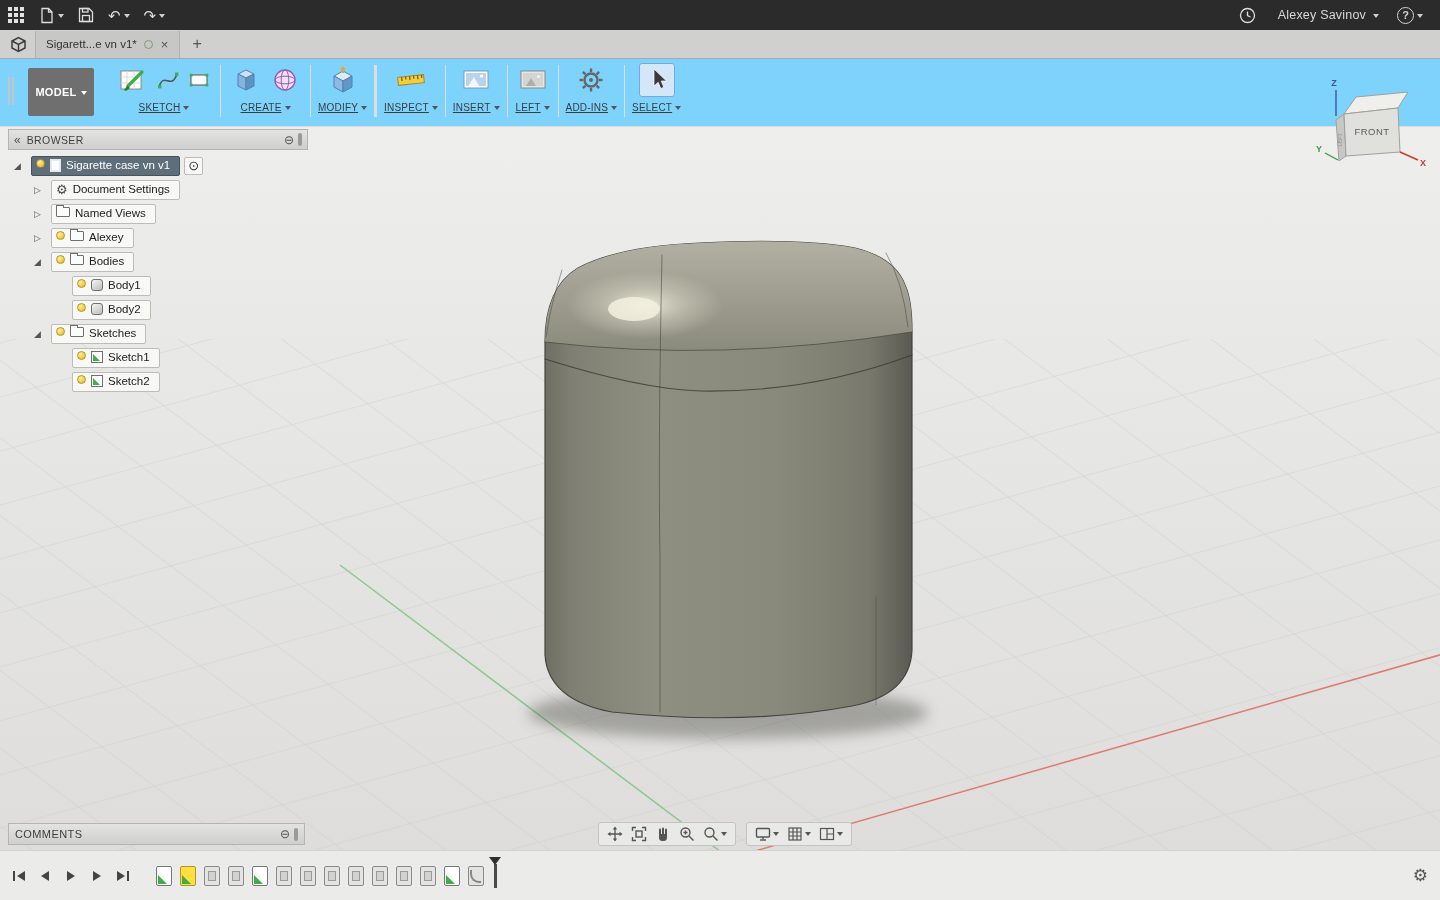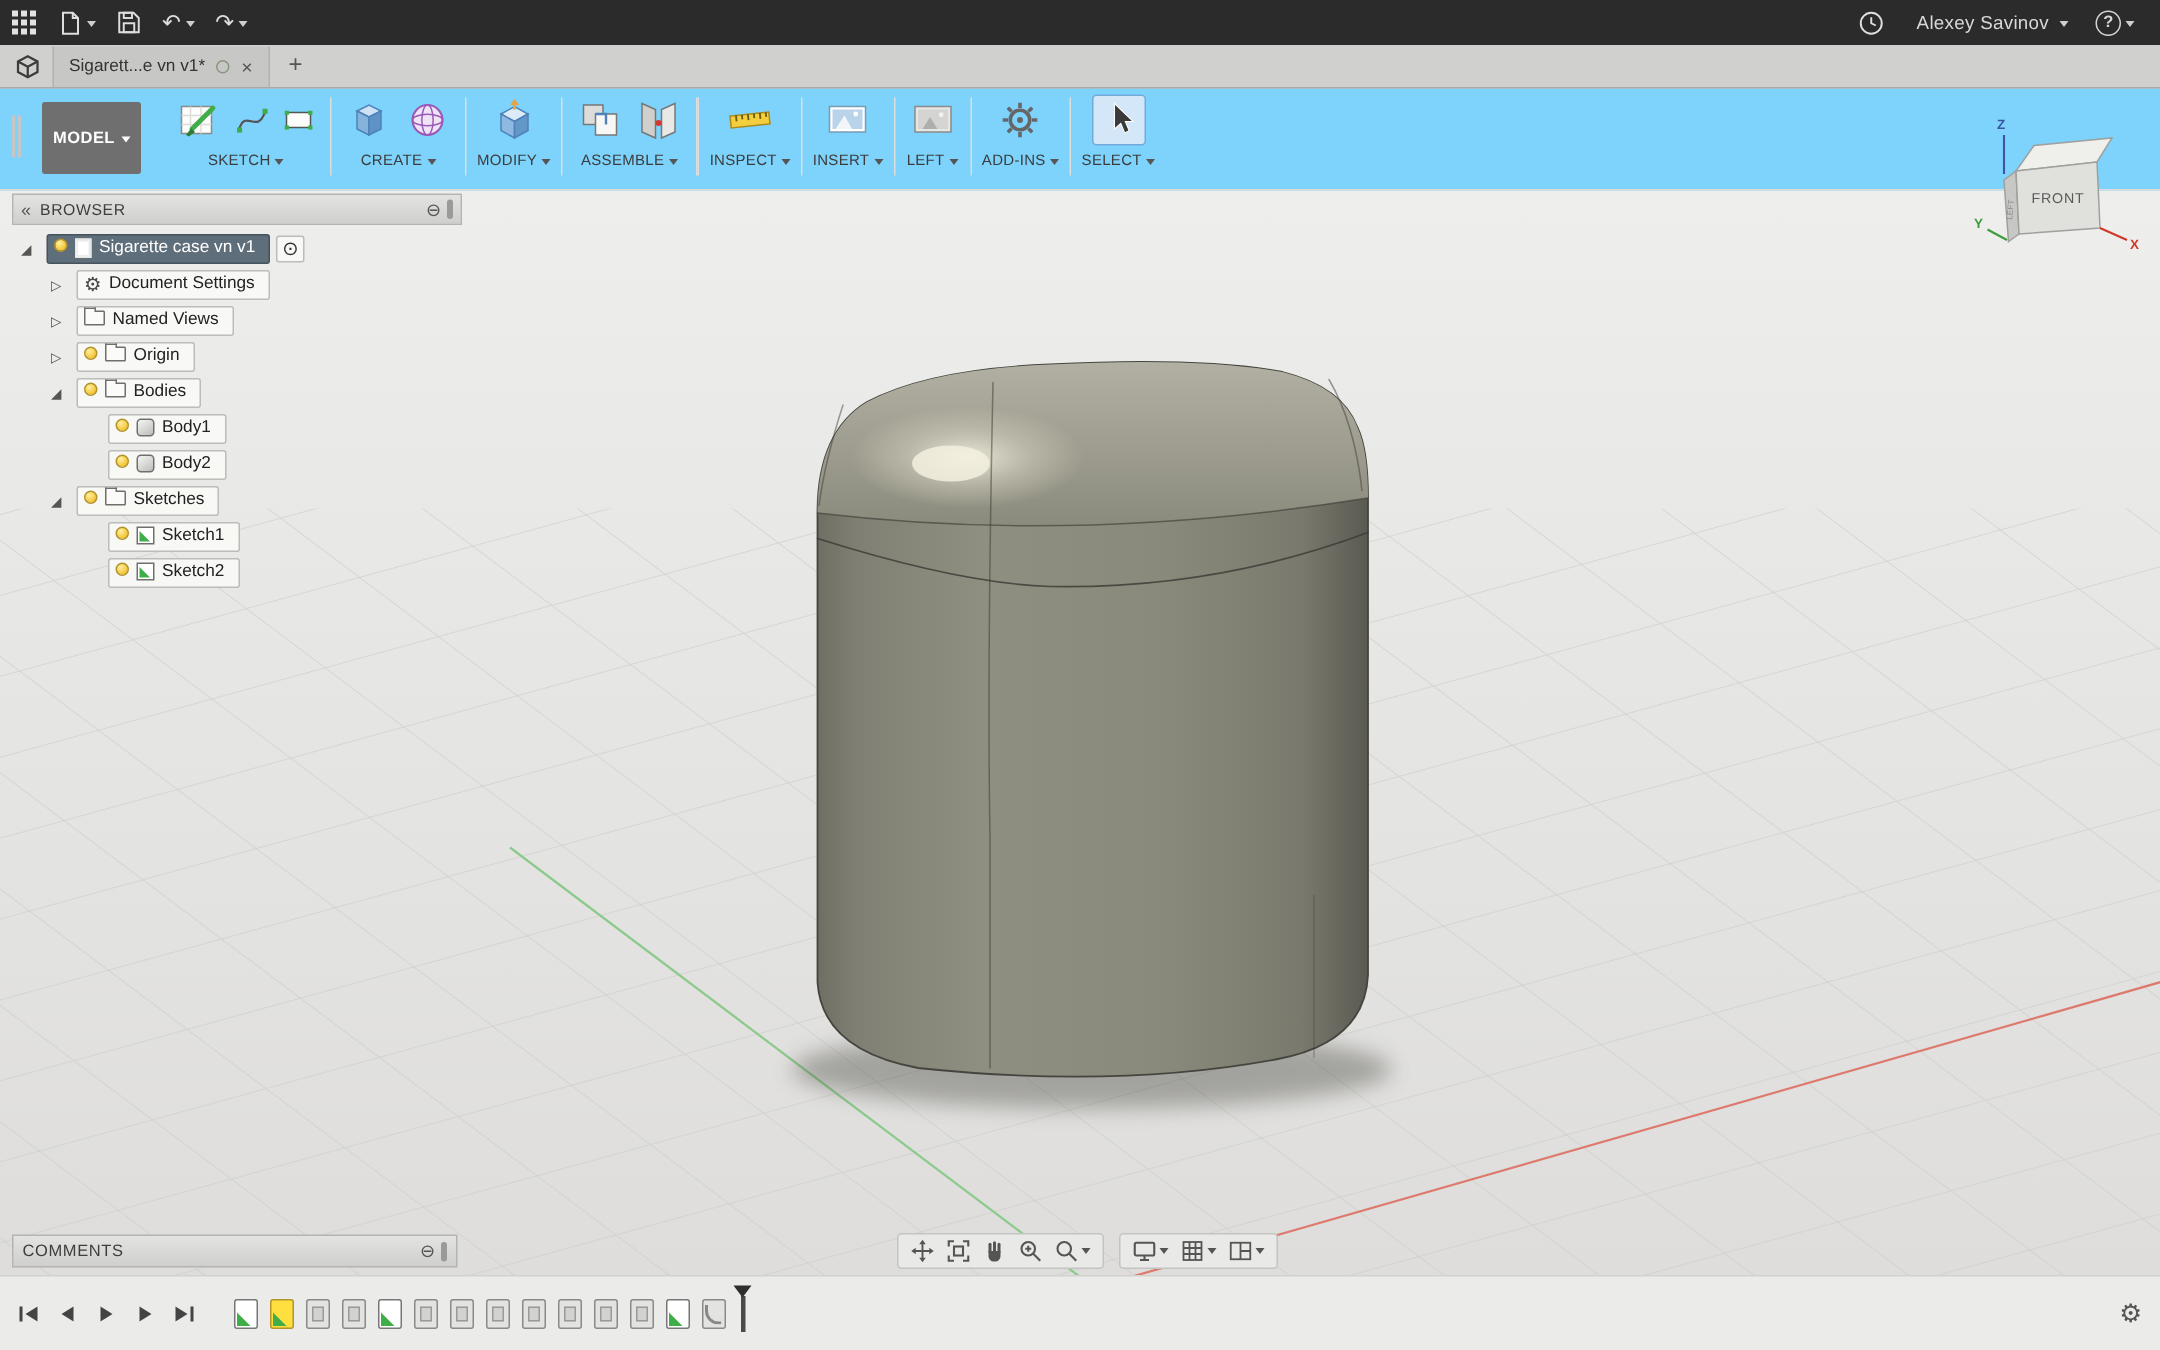--- a/index.html
+++ b/index.html
@@ -36,7 +36,7 @@
   .rib-btn { display:flex; align-items:center; justify-content:center; width:36px; height:34px; border-radius:3px; }
   .rib-btn.small { width:28px; height:30px; }
   .rib-btn.active { background:#d4e7f8; border:1px solid #74a9dc; }
-  .rib-label { display:flex; align-items:center; gap:3px; font-size:10px; color:#3c3c3c; letter-spacing:.2px; }
+  .rib-label { display:flex; align-items:center; gap:3px; font-size:10px; color:#3c3c3c; letter-spacing:.2px;text-decoration:underline; }
   .rib-label .caret { border-top-color:#555; border-width:3px; border-top-width:4px; margin-top:3px; }
   .rib-sep { width:1px; height:52px; background:#dedddb; margin-top:8px; }
 

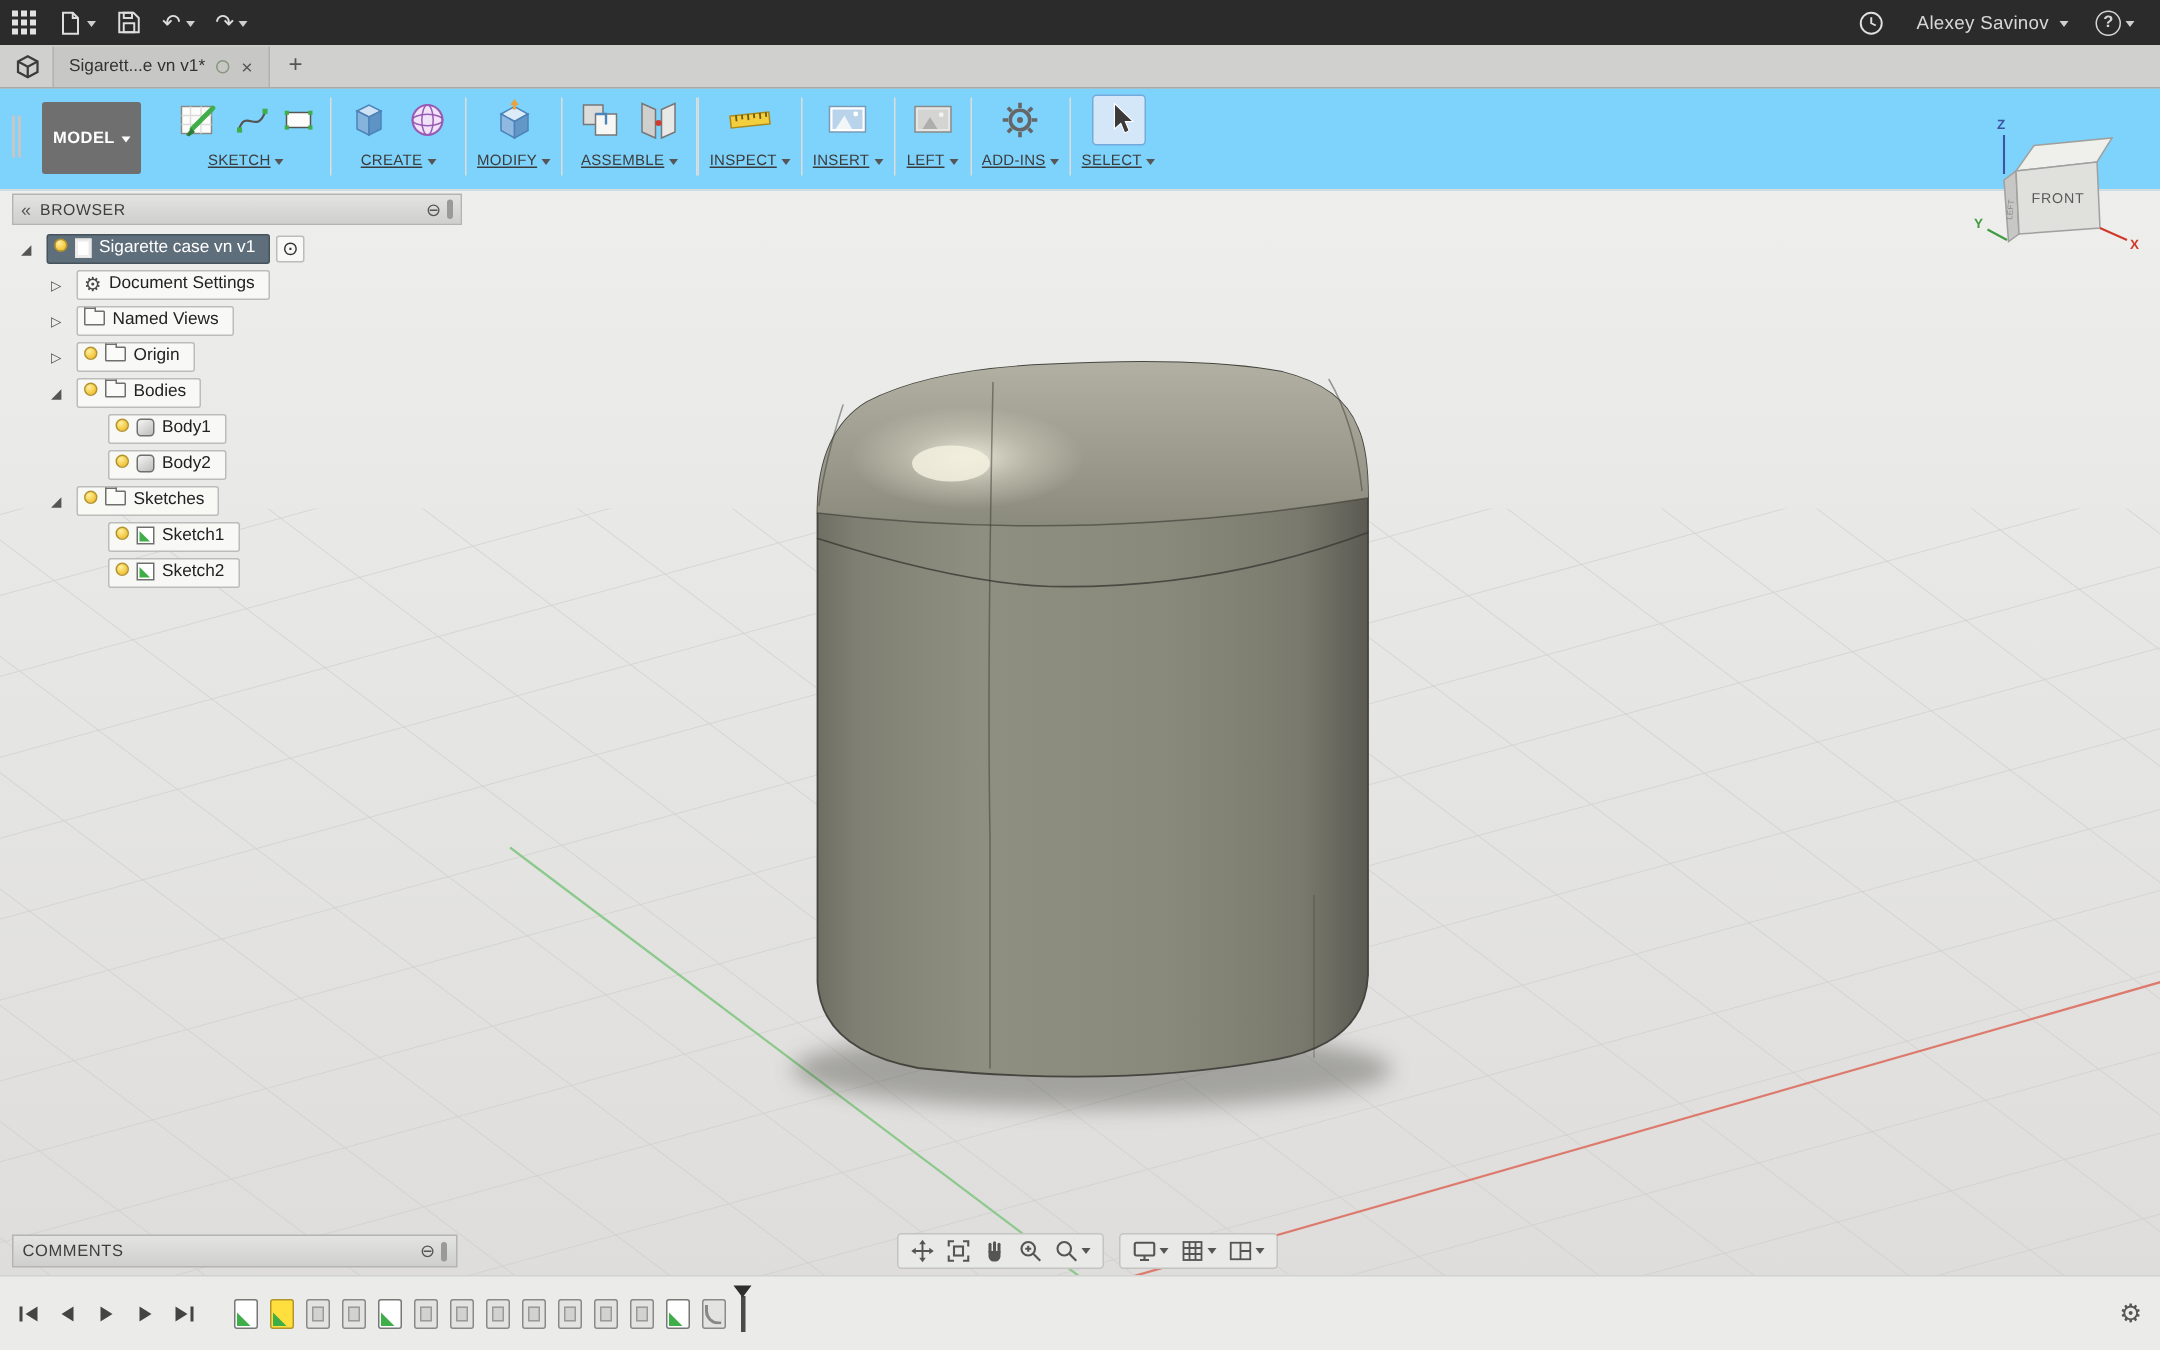--- a/index.html
+++ b/index.html
@@ -321,28 +321,6 @@
     </div>
     <div class="rib-sep"></div>
 
-    <div class="rib-group">
-      <div class="rib-icons">
-        <div class="rib-btn">
-          <svg width="30" height="30" viewBox="0 0 30 30">
-            <rect x="4" y="5" width="13" height="13" fill="#dcdcda" stroke="#777"></rect>
-            <rect x="12" y="11" width="14" height="14" fill="#f7f7f5" stroke="#777"></rect>
-            <path d="M12 11 L19 11 L19 18" fill="none" stroke="#4d83b8" stroke-width="1.6"></path>
-          </svg>
-        </div>
-        <div class="rib-btn">
-          <svg width="30" height="30" viewBox="0 0 30 30">
-            <polygon points="4,23 13,27 13,8 4,4" fill="#cfcfcd" stroke="#777"></polygon>
-            <polygon points="26,23 17,27 17,8 26,4" fill="#e8e8e6" stroke="#777"></polygon>
-            <circle cx="15" cy="17" r="2" fill="#d0392b"></circle>
-          </svg>
-        </div>
-      </div>
-      <div class="rib-label">
-        <span>ASSEMBLE</span>
-          <span class="caret"></span>
-      </div>
-    </div>
     <div class="rib-sep"></div>
 
     <div class="rib-sep"></div>

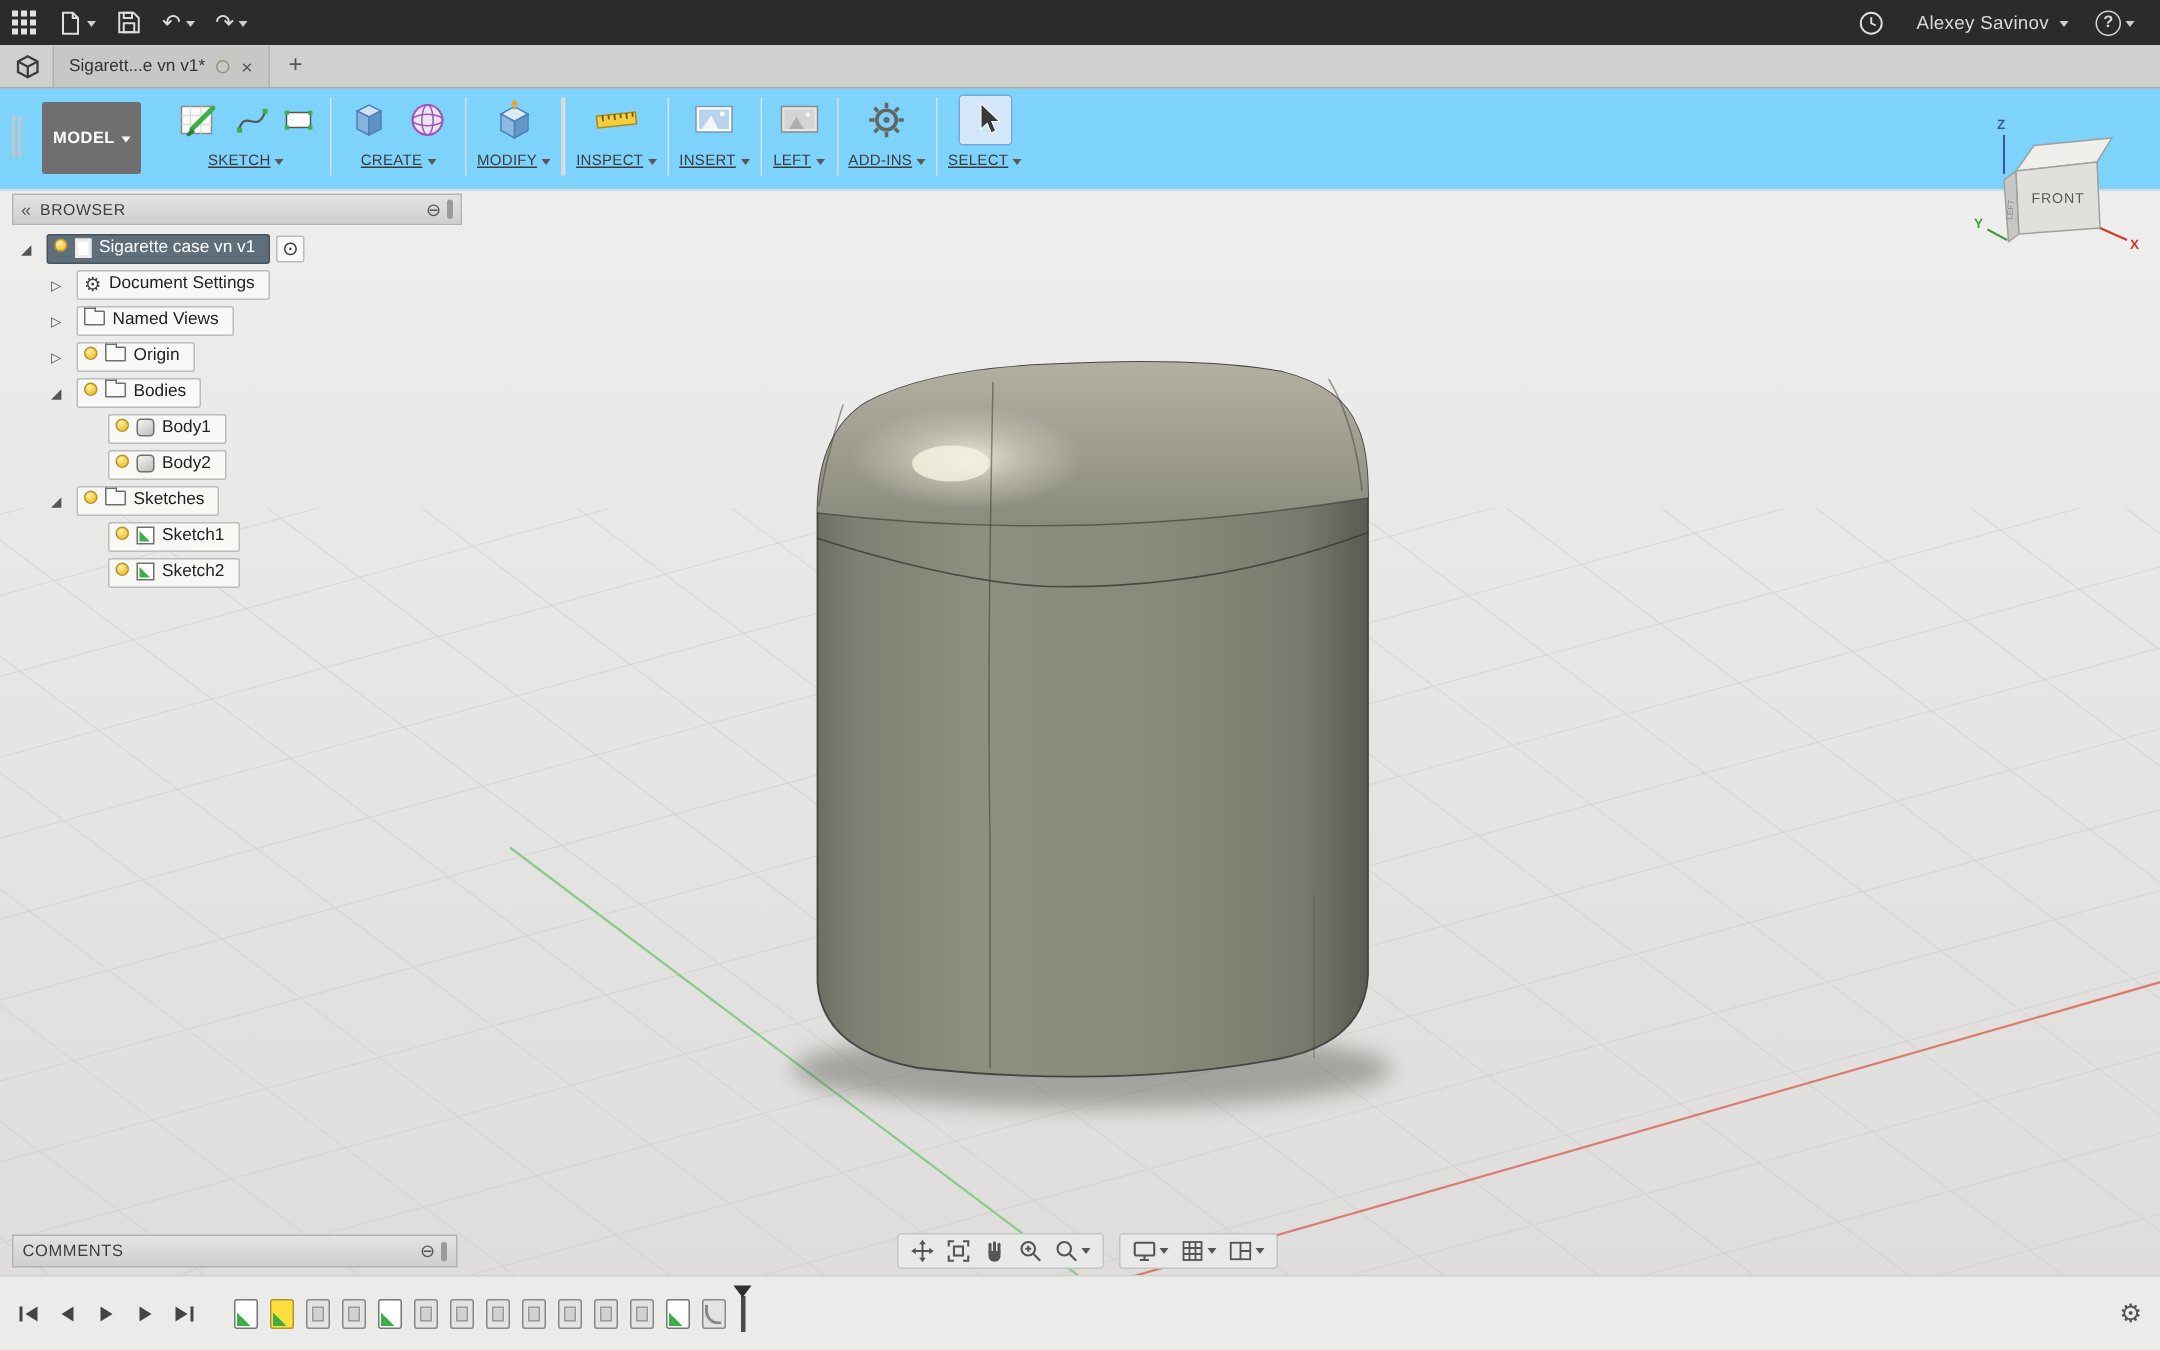--- a/index.html
+++ b/index.html
@@ -478,7 +478,7 @@
         <span class="chip">
           <span class="bulb"></span>
           <span class="folder-ic"></span>
-          <span>Origin</span>
+          <span>Alexey</span>
         </span>
       </div>
 

